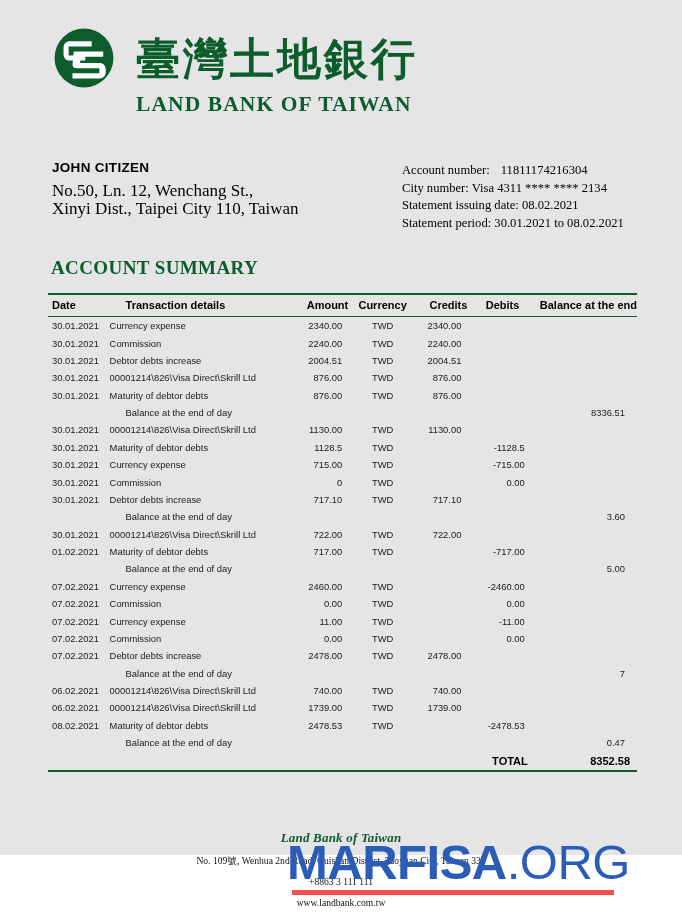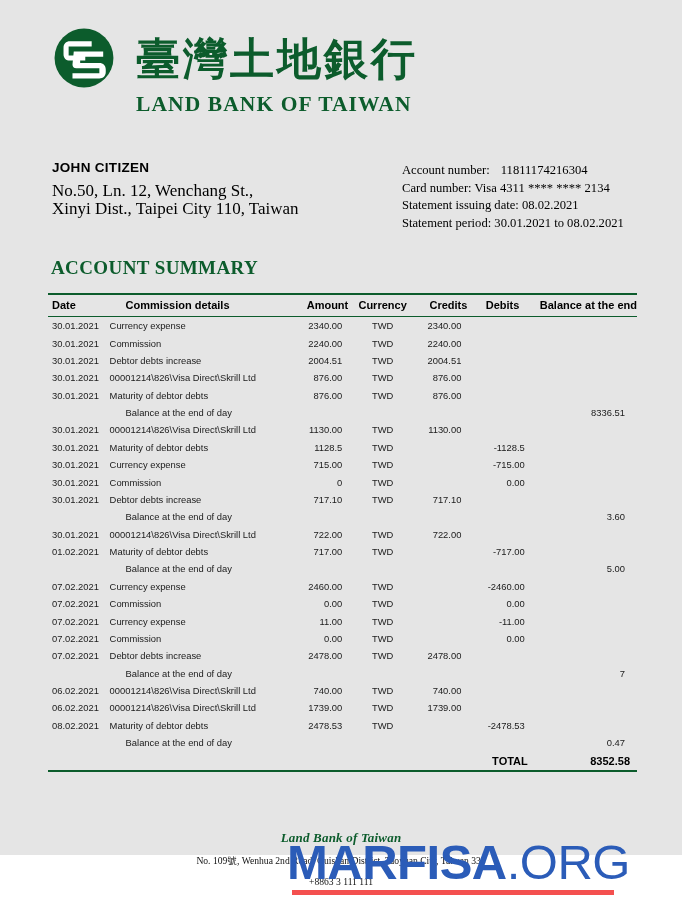--- a/index.html
+++ b/index.html
@@ -265,7 +265,7 @@
       <span class="lbl">Account number:</span><span class="val acct-num-val">11811174216304</span>
     </div>
     <div class="line">
-      <span class="lbl">Card number:</span>
+      <span class="lbl">City number:</span>
       <span class="val">Visa 4311 **** **** 2134</span>
     </div>
     <div class="line">

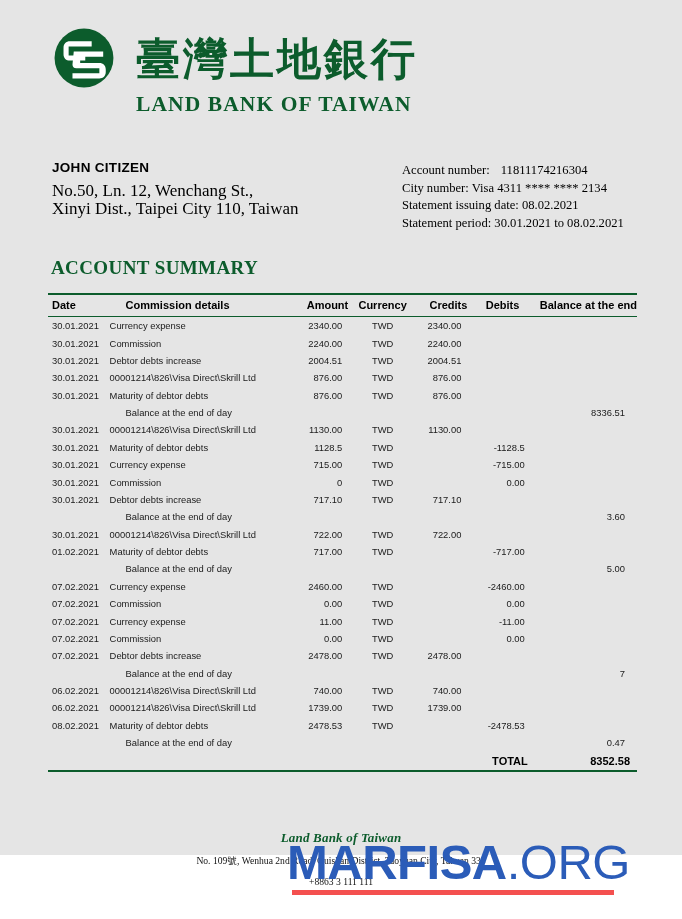--- a/index.html
+++ b/index.html
@@ -285,7 +285,7 @@
       <thead>
         <tr>
           <th class="c-date">Date</th>
-          <th class="c-det">Commission details</th>
+          <th class="c-det">Transaction details</th>
           <th class="c-amt">Amount</th>
           <th class="c-cur">Currency</th>
           <th class="c-cred">Credits</th>

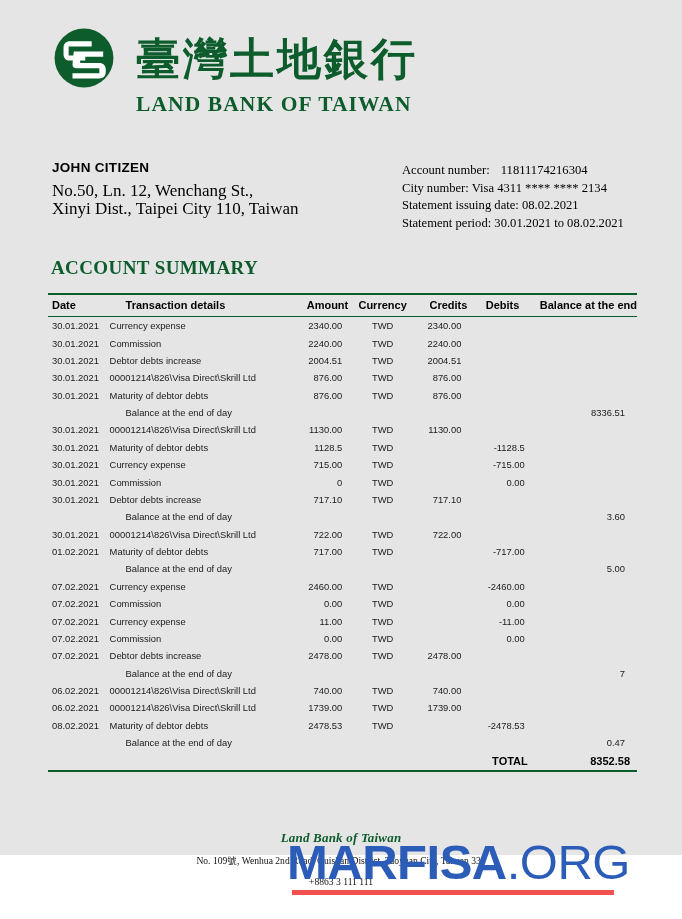--- a/index.html
+++ b/index.html
@@ -537,6 +537,7 @@
     <div class="footer-bank">Land Bank of Taiwan</div>
     <div class="footer-line">No. 109號, Wenhua 2nd Road, Guishan District, Taoyuan City, Taiwan 333</div>
     <div class="footer-line">+8863 3 111 111</div>
+    <div class="footer-line">www.landbank.com.tw</div>
   </div>
 
   <div class="watermark">

